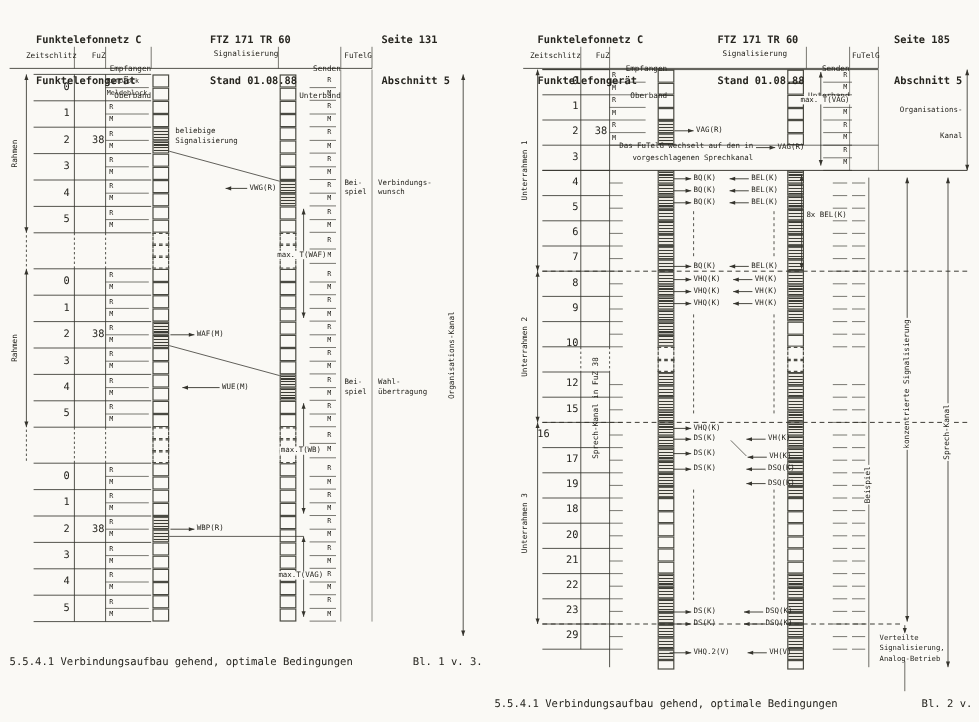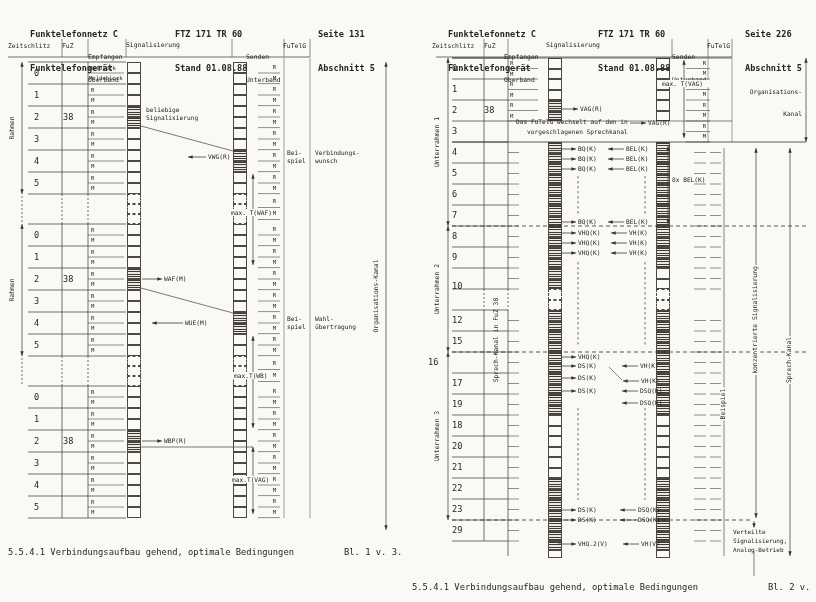--- a/index.html
+++ b/index.html
@@ -475,7 +475,7 @@
     <div>Stand 01.08.88</div>
   </div>
   <div class="t hdr" style="left:745px;top:7px">
-    <div>Seite 226</div>
+    <div>Seite 185</div>
     <div>Abschnitt 5</div>
   </div>
 

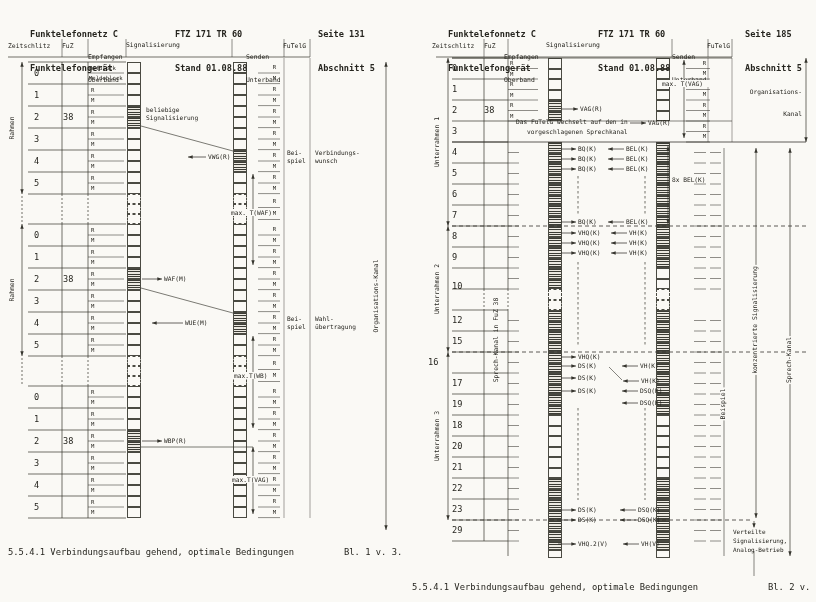--- a/index.html
+++ b/index.html
@@ -6,7 +6,7 @@
   #stage{position:relative;width:816px;height:602px;background:#faf9f5;
          font-family:"DejaVu Sans Mono","Liberation Mono",monospace;color:#26251f;overflow:hidden;}
   .t{position:absolute;white-space:pre;line-height:1.18;}
-  .c{text-align:left;}
+  .c{text-align:right;}
   .r{text-align:right;}
   .hdr{font-size:8.6px;font-weight:bold;line-height:1.3;}
   .col{font-size:6.4px;}

